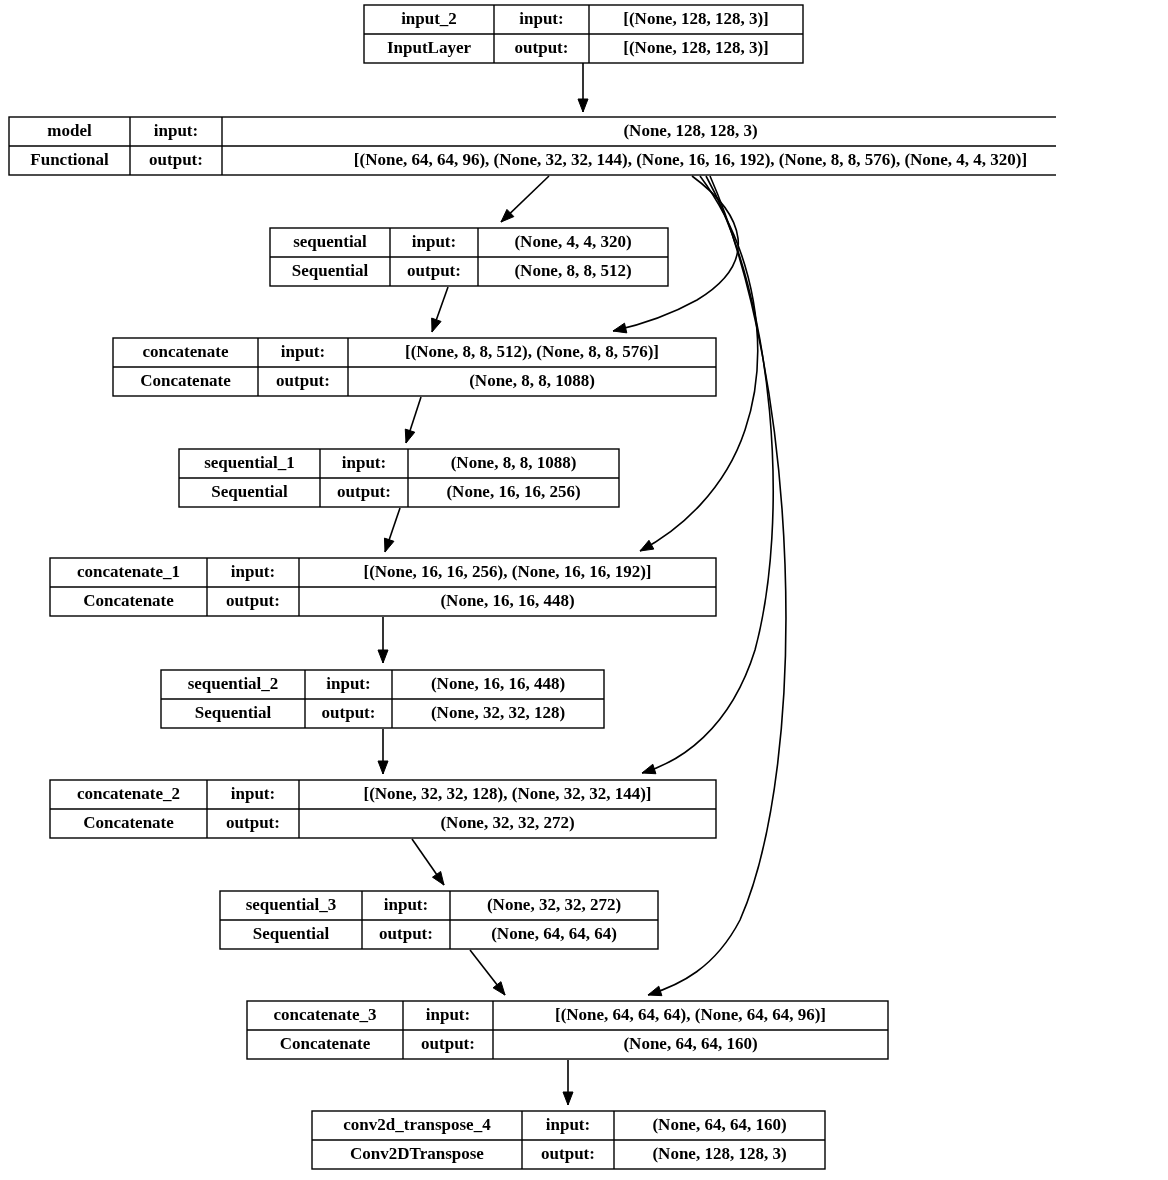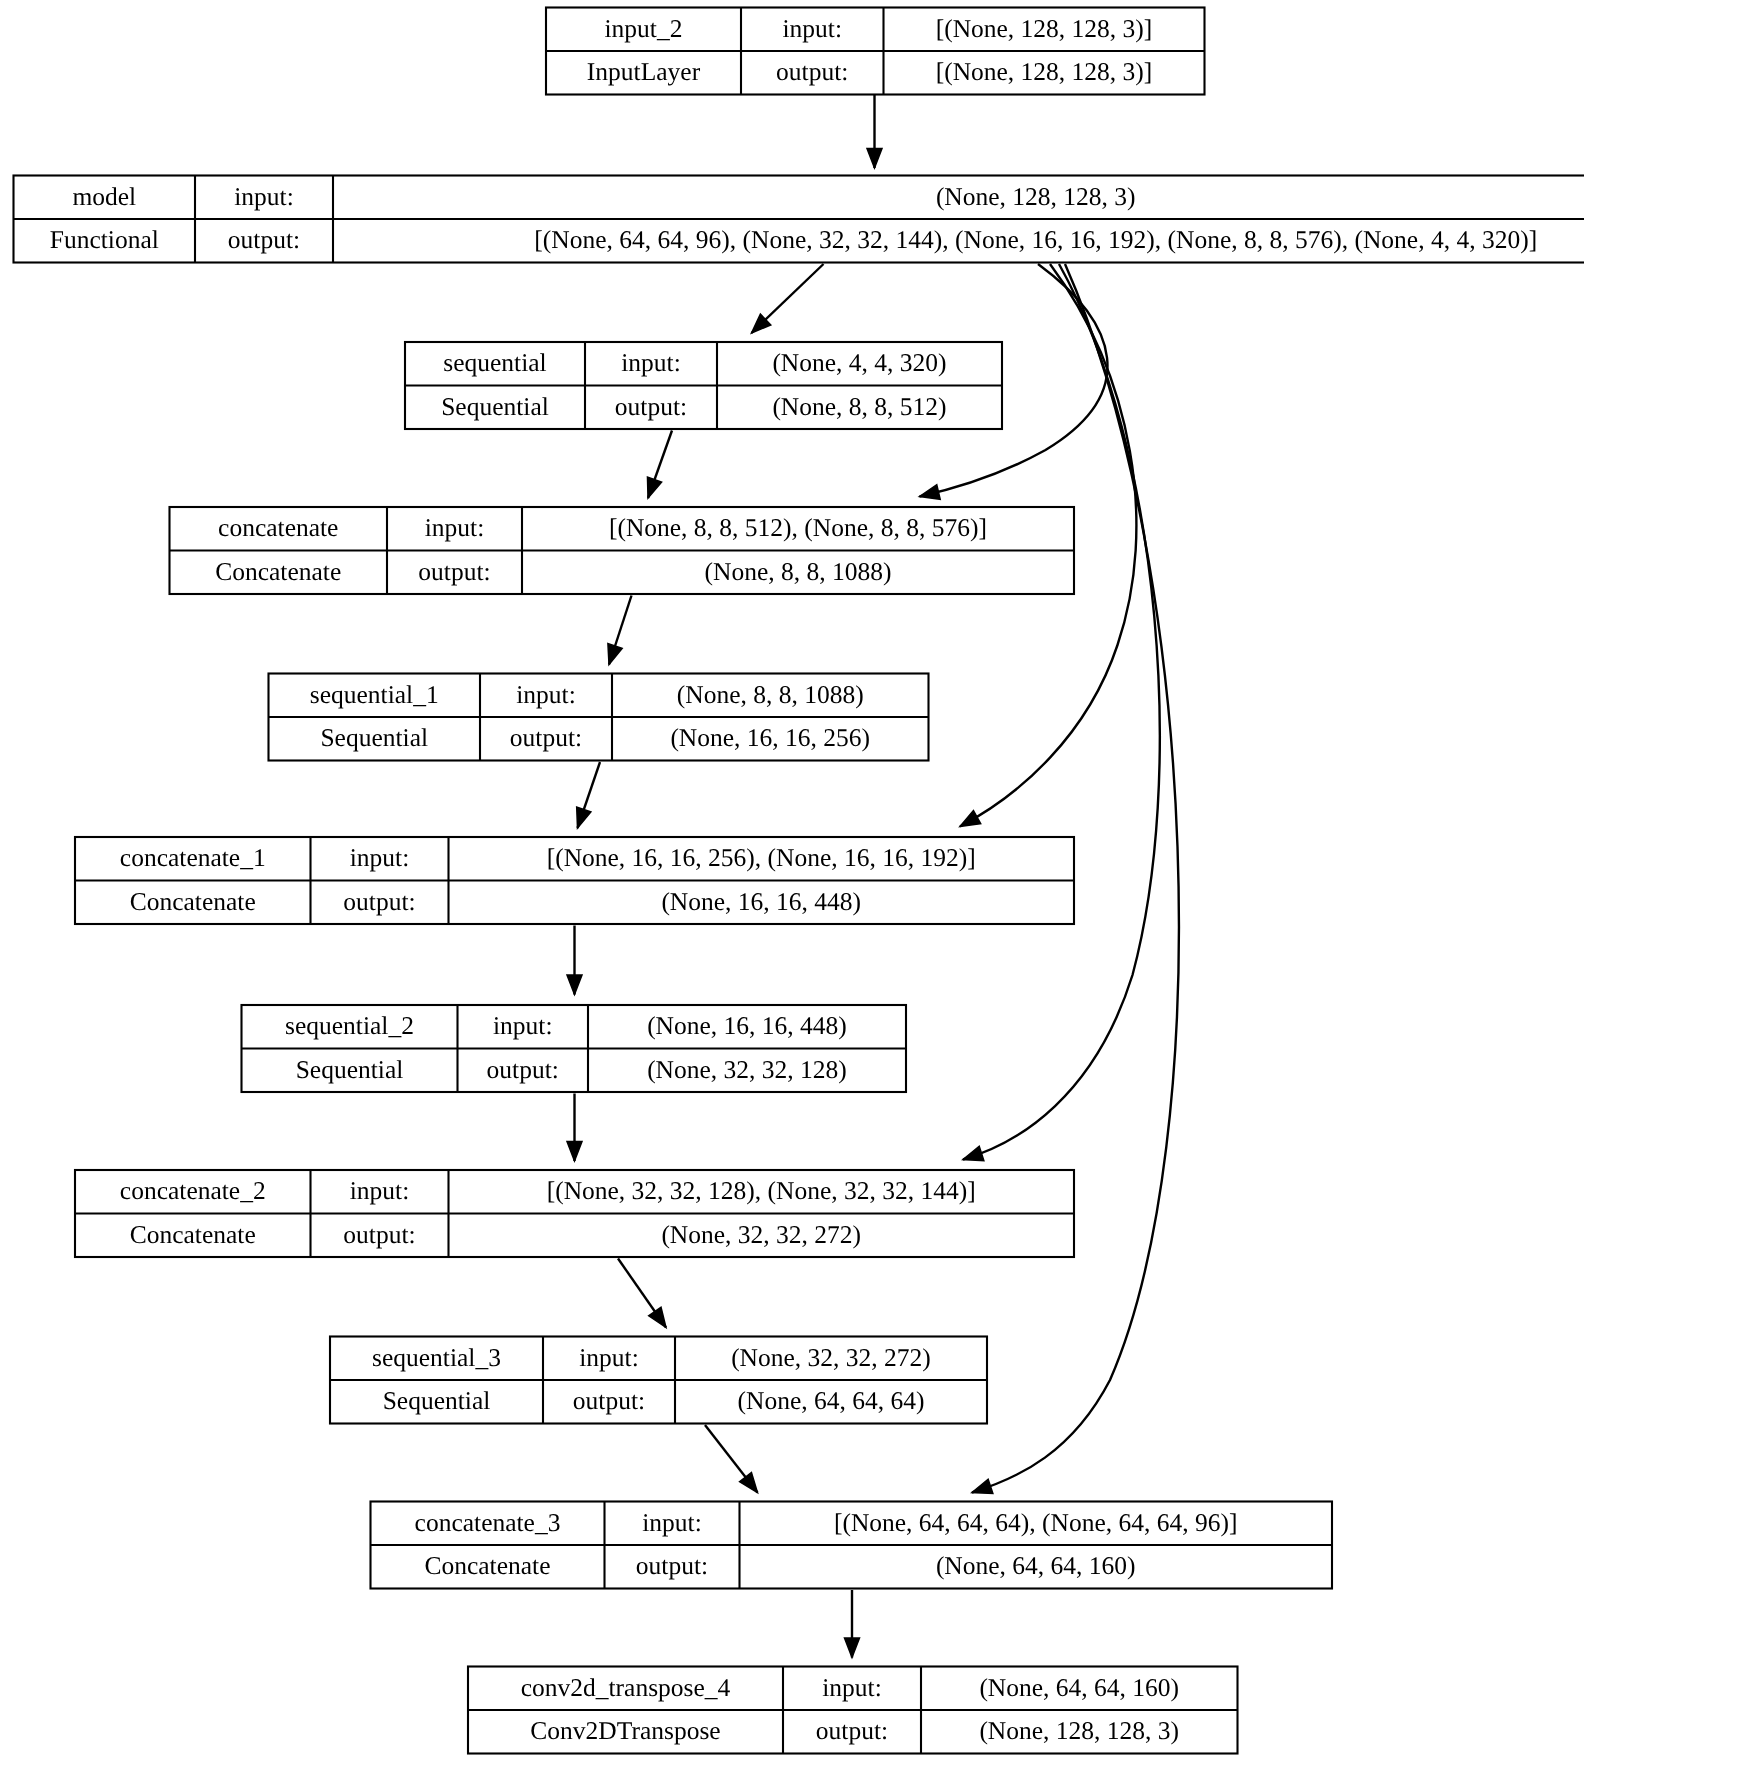--- a/index.html
+++ b/index.html
@@ -14,6 +14,7 @@
     background: #ffffff;
     font-family: "Liberation Serif", "DejaVu Serif", serif;
     overflow: hidden;
+    font-weight: bold;
   }
   svg#graph {
     position: absolute;

